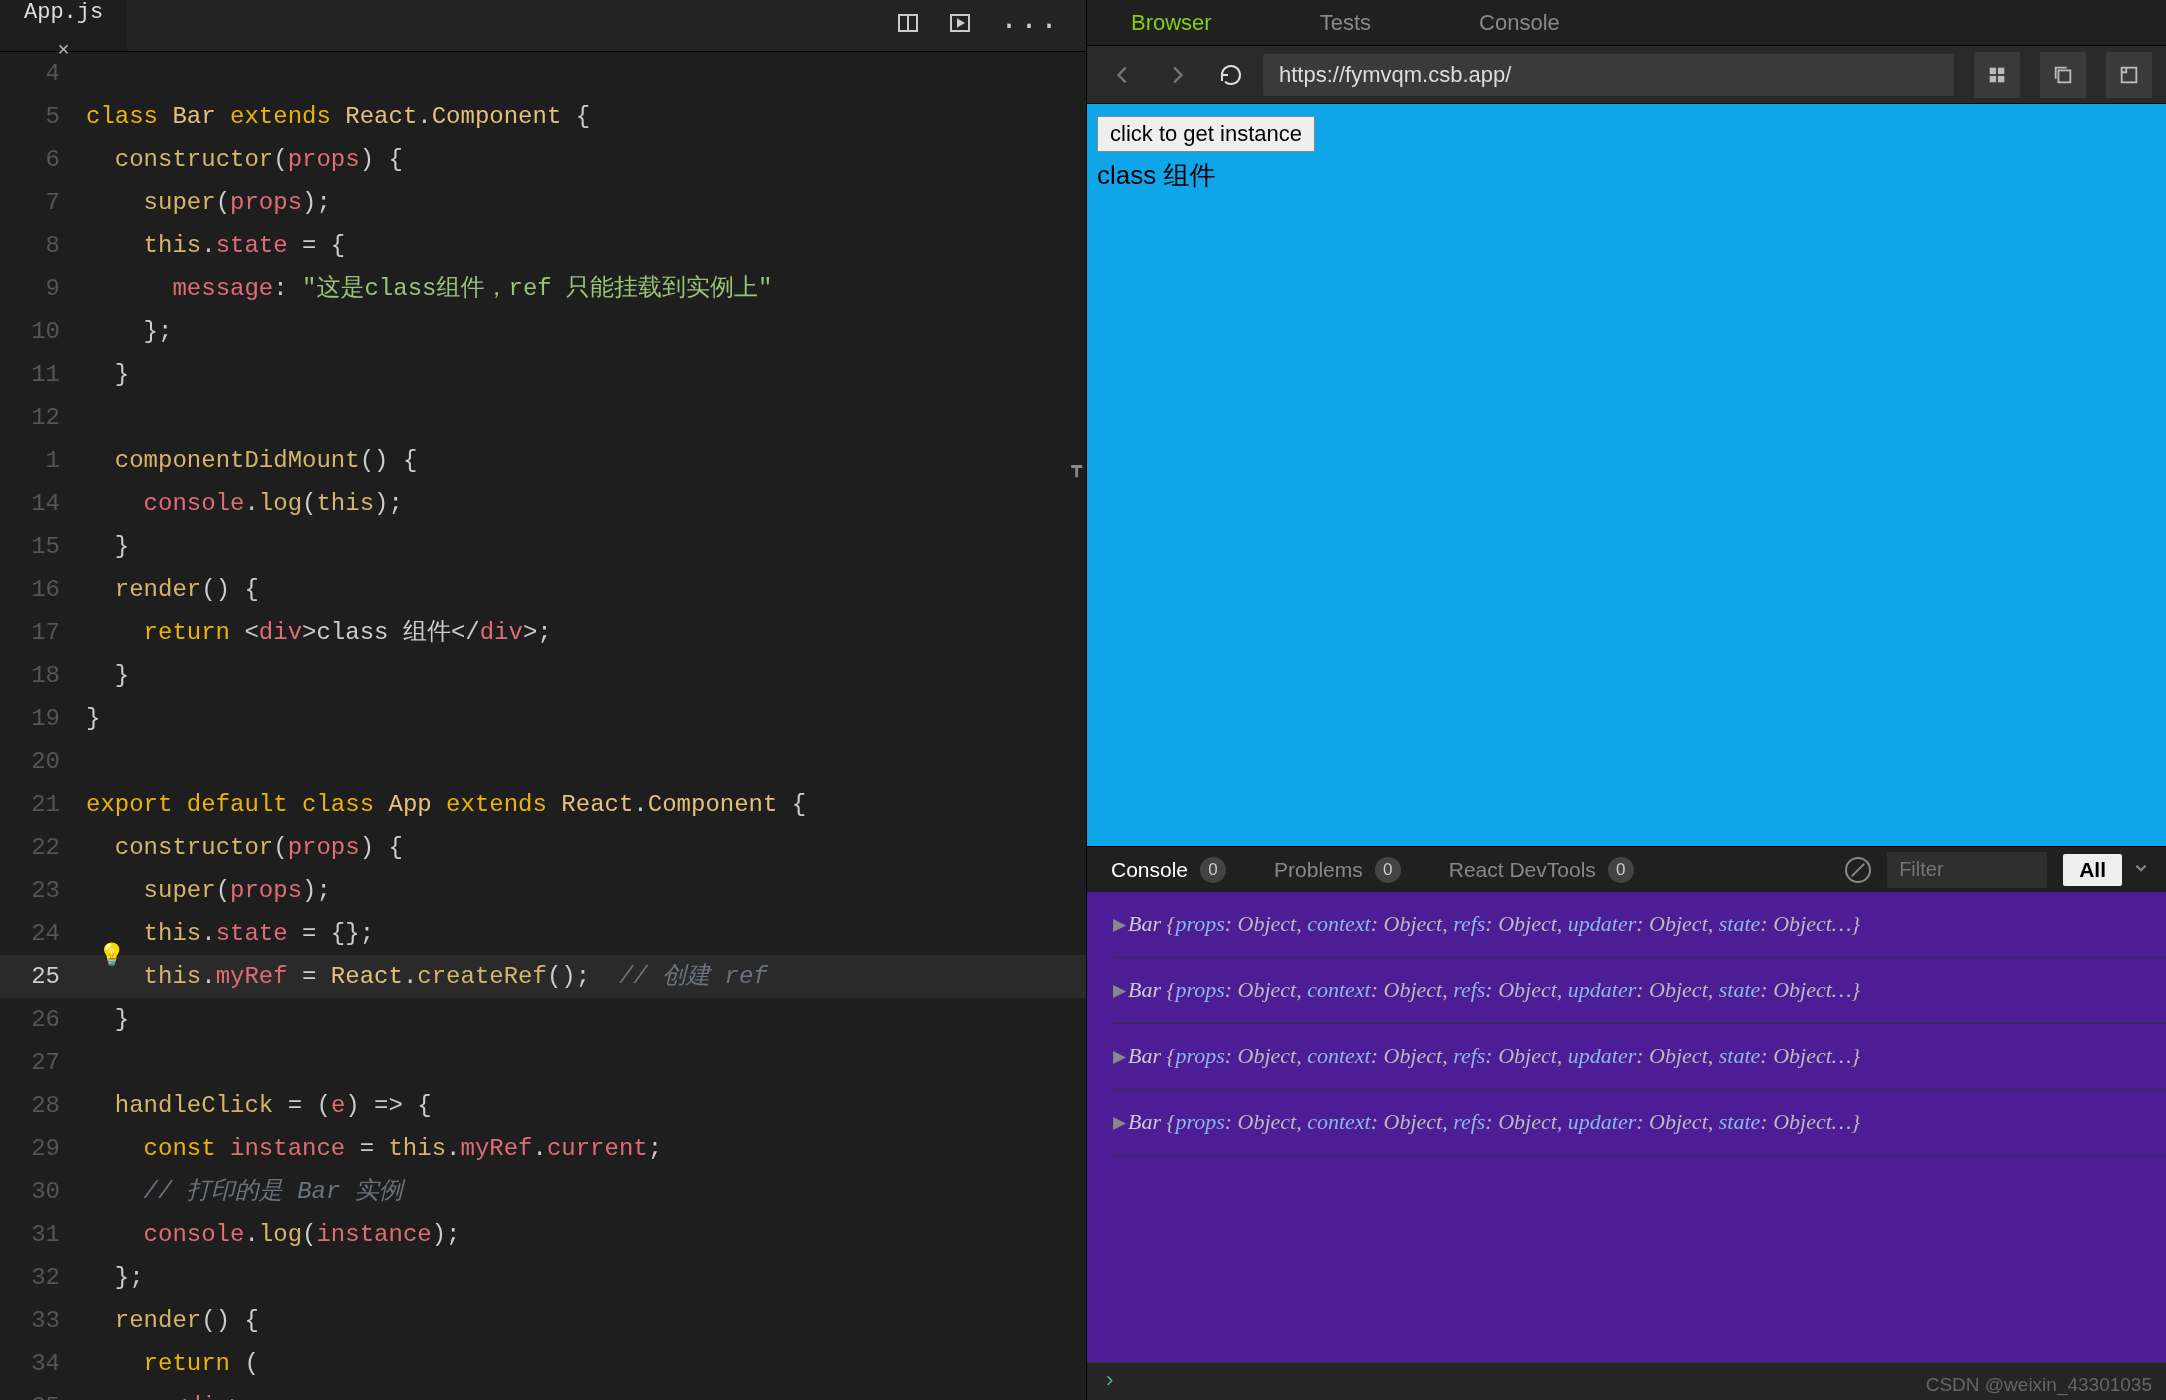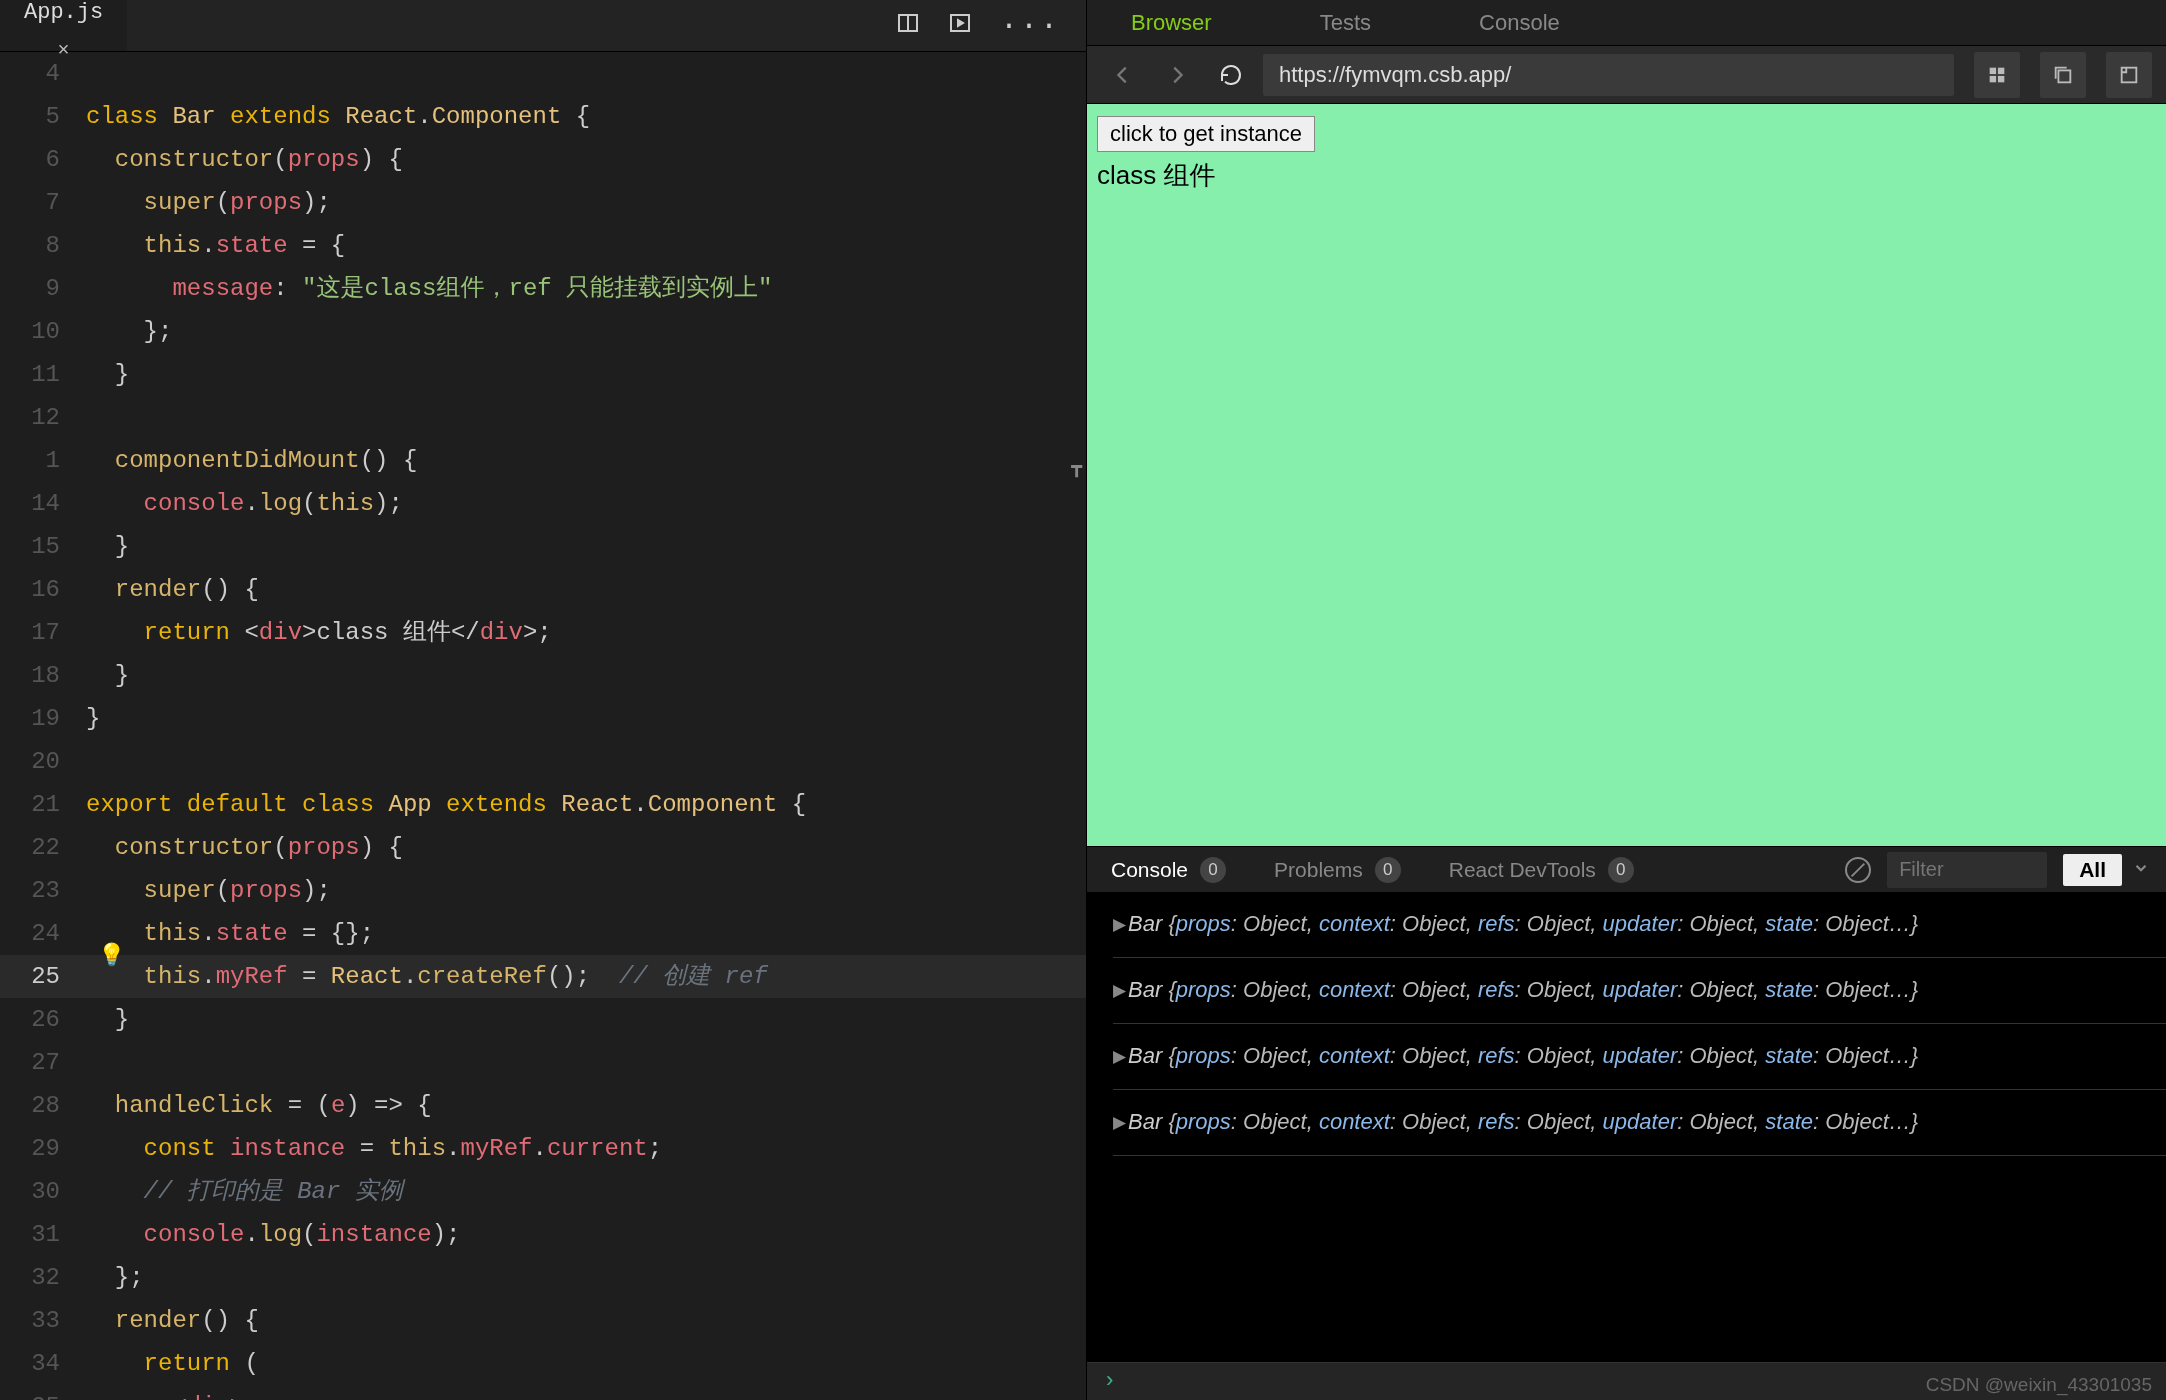--- a/index.html
+++ b/index.html
@@ -45,7 +45,7 @@
 .addr-input { flex: 1; height: 42px; background: #3a3a3a; color: #ddd; font-family: -apple-system, Helvetica, Arial, sans-serif; font-size: 22px; padding: 0 16px; border: none; outline: none; border-radius: 2px; }
 .addr-action { width: 46px; height: 46px; background: #3a3a3a; display: flex; align-items: center; justify-content: center; margin-left: 10px; cursor: pointer; border-radius: 2px; }
 
-.preview { flex: 1; background: #86efac; padding: 12px 10px; font-family: -apple-system, Helvetica, Arial, sans-serif; color: #000; overflow: hidden; }
+.preview { flex: 1; background: #0ea5e9; padding: 12px 10px; font-family: -apple-system, Helvetica, Arial, sans-serif; color: #000; overflow: hidden; }
 .preview-btn { font-size: 22px; padding: 4px 12px; border: 1px solid #888; background: #efefef; cursor: pointer; font-family: inherit; }
 .preview-text { font-size: 26px; margin-top: 6px; }
 

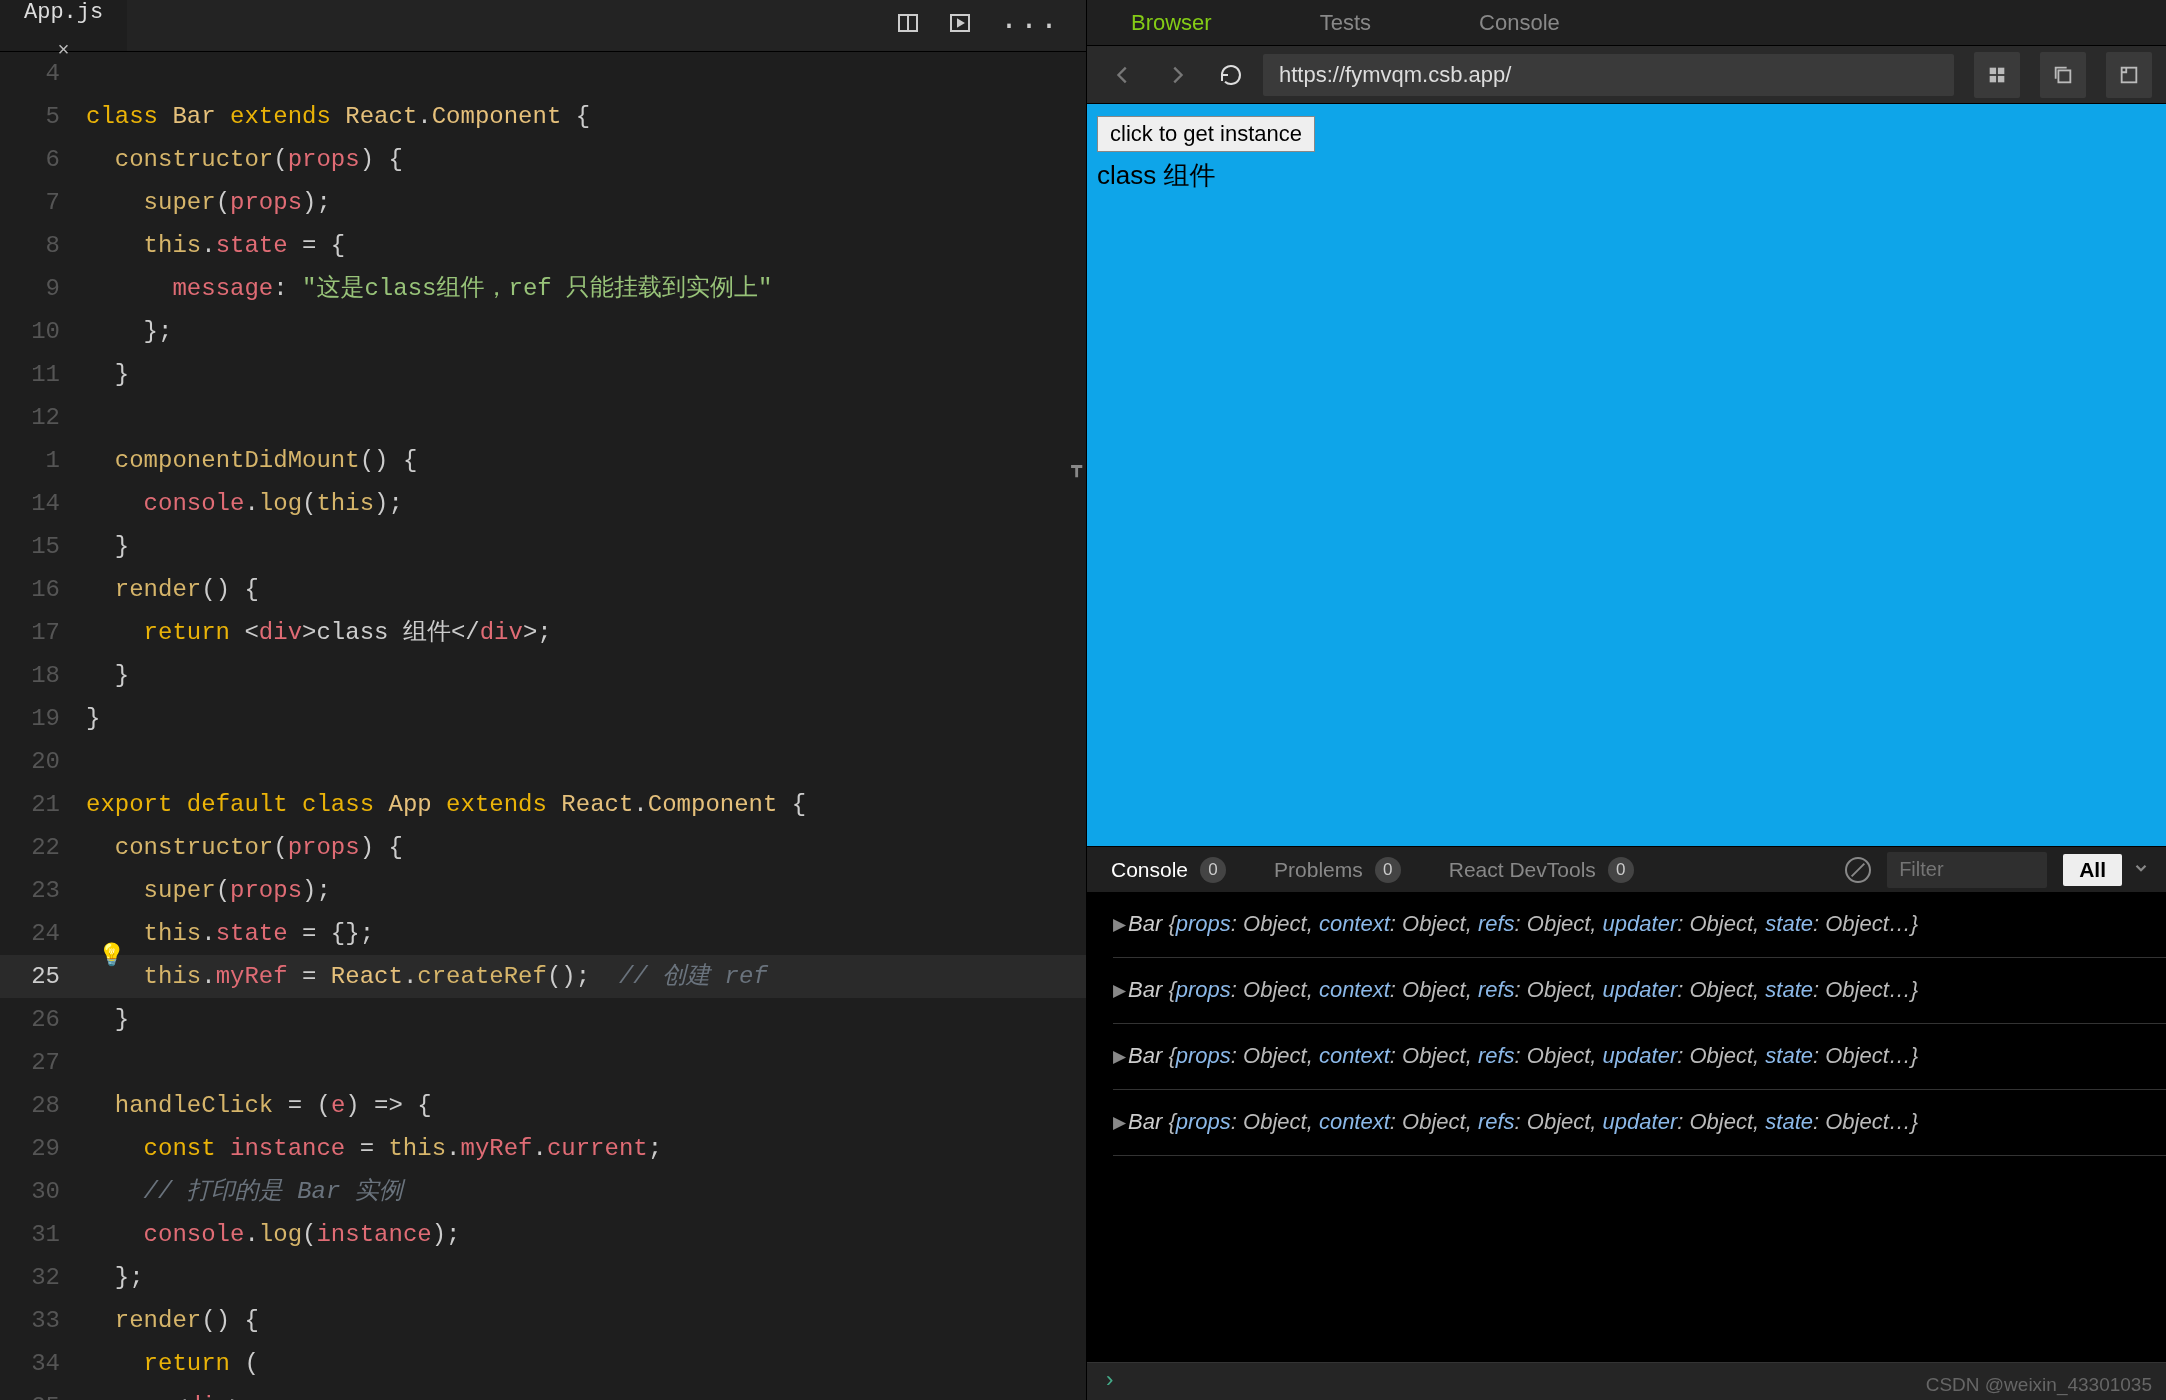--- a/index.html
+++ b/index.html
@@ -60,7 +60,7 @@
 .all-pill { background: #eee; color: #000; font-weight: 600; padding: 4px 16px; margin: 0 10px 0 16px; border-radius: 2px; }
 .chev-down { color: #888; margin-right: 16px; }
 
-.console-pane { height: 470px; background: #000000; overflow: hidden; font-size: 22px; line-height: 32px; padding: 0 0 0 26px; font-family: Liberation Sans, sans-serif; font-style: italic; }
+.console-pane { height: 470px; background: #4c1d95; overflow: hidden; font-size: 22px; line-height: 32px; padding: 0 0 0 26px; font-family: Liberation Serif, serif; font-style: italic; }
 .console-entry { padding: 16px 10px 16px 0; border-bottom: 1px solid #333; color: #bbb; }
 .console-entry .tri { color: #888; font-style: normal; margin-right: 2px; font-size: 17px; display: inline-block; vertical-align: 1px; }
 .c-cls { color: #ccc; } .c-key { color: #8bb8e8; }

